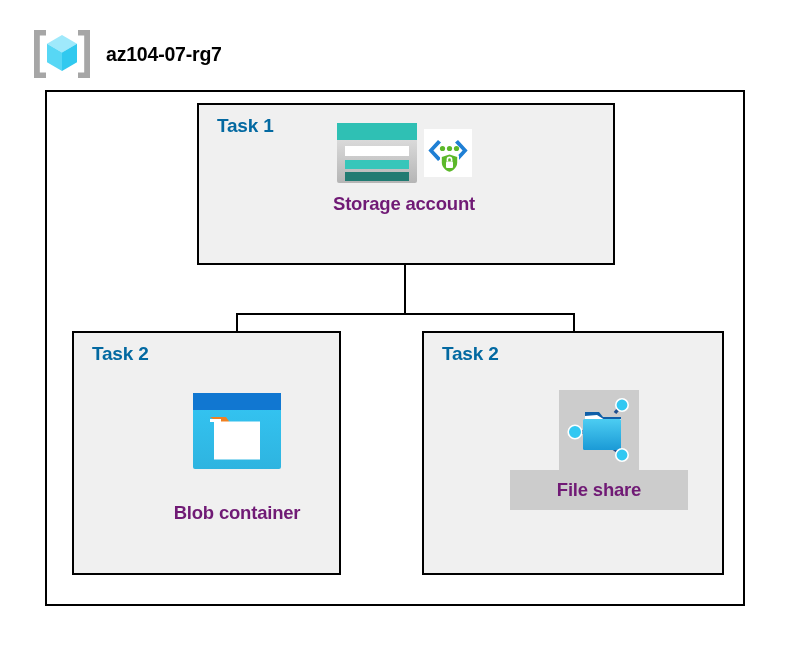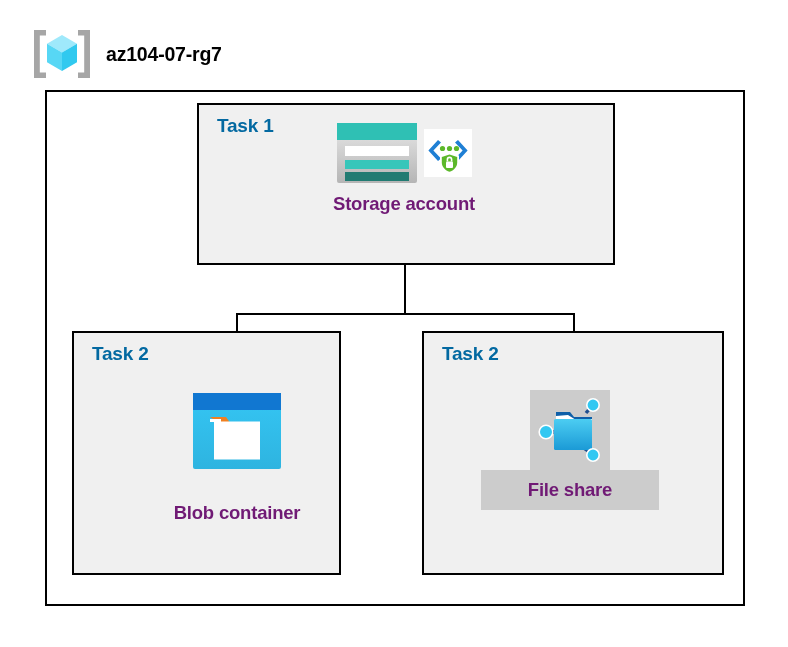--- a/index.html
+++ b/index.html
@@ -116,7 +116,7 @@
   #blob-container-icon { width: 90px; height: 78px; display: block; margin-bottom: 12px; }
 
   
-  #fileshare-node { left: 481px; top: 390px; width: 178px; }
+  #fileshare-node { left: 510px; top: 390px; width: 178px; }
   #fileshare-icon-wrap {
     background: #cccccc;
     width: 80px;

